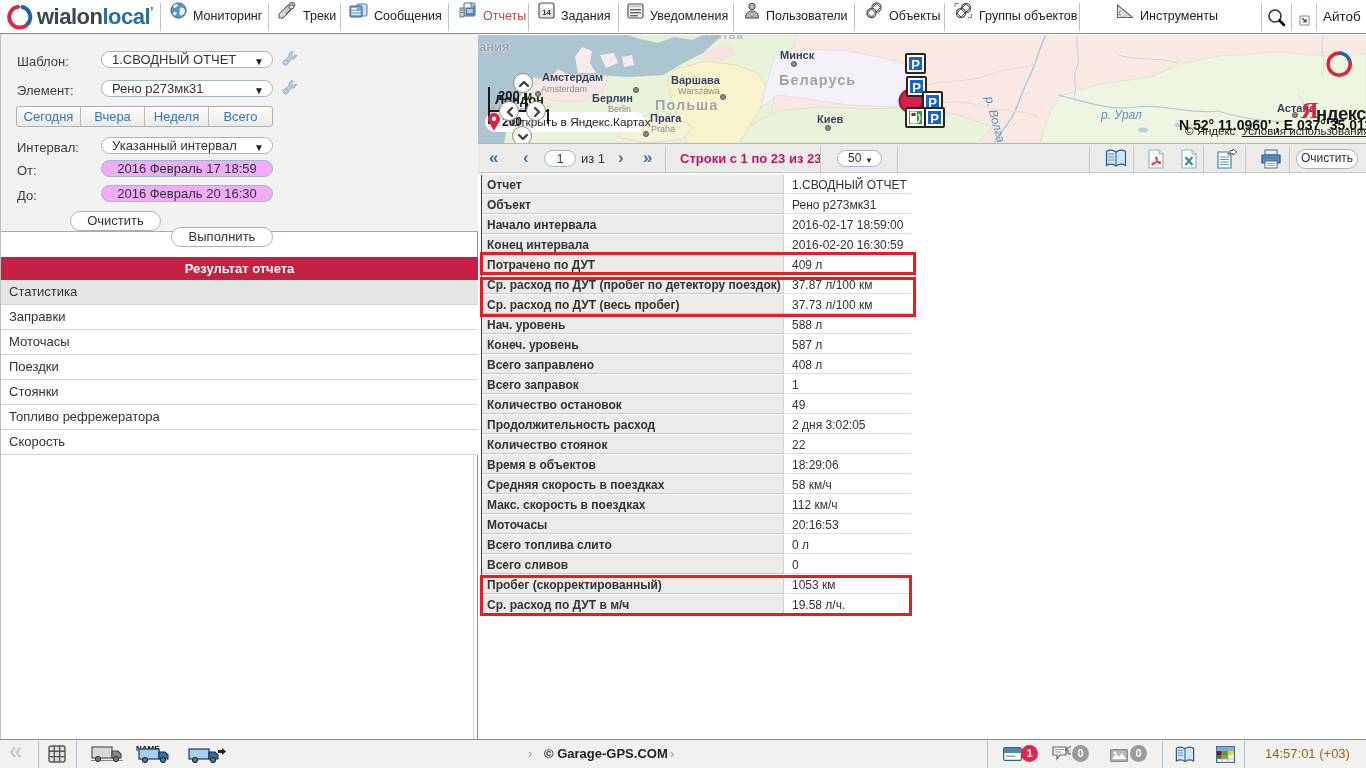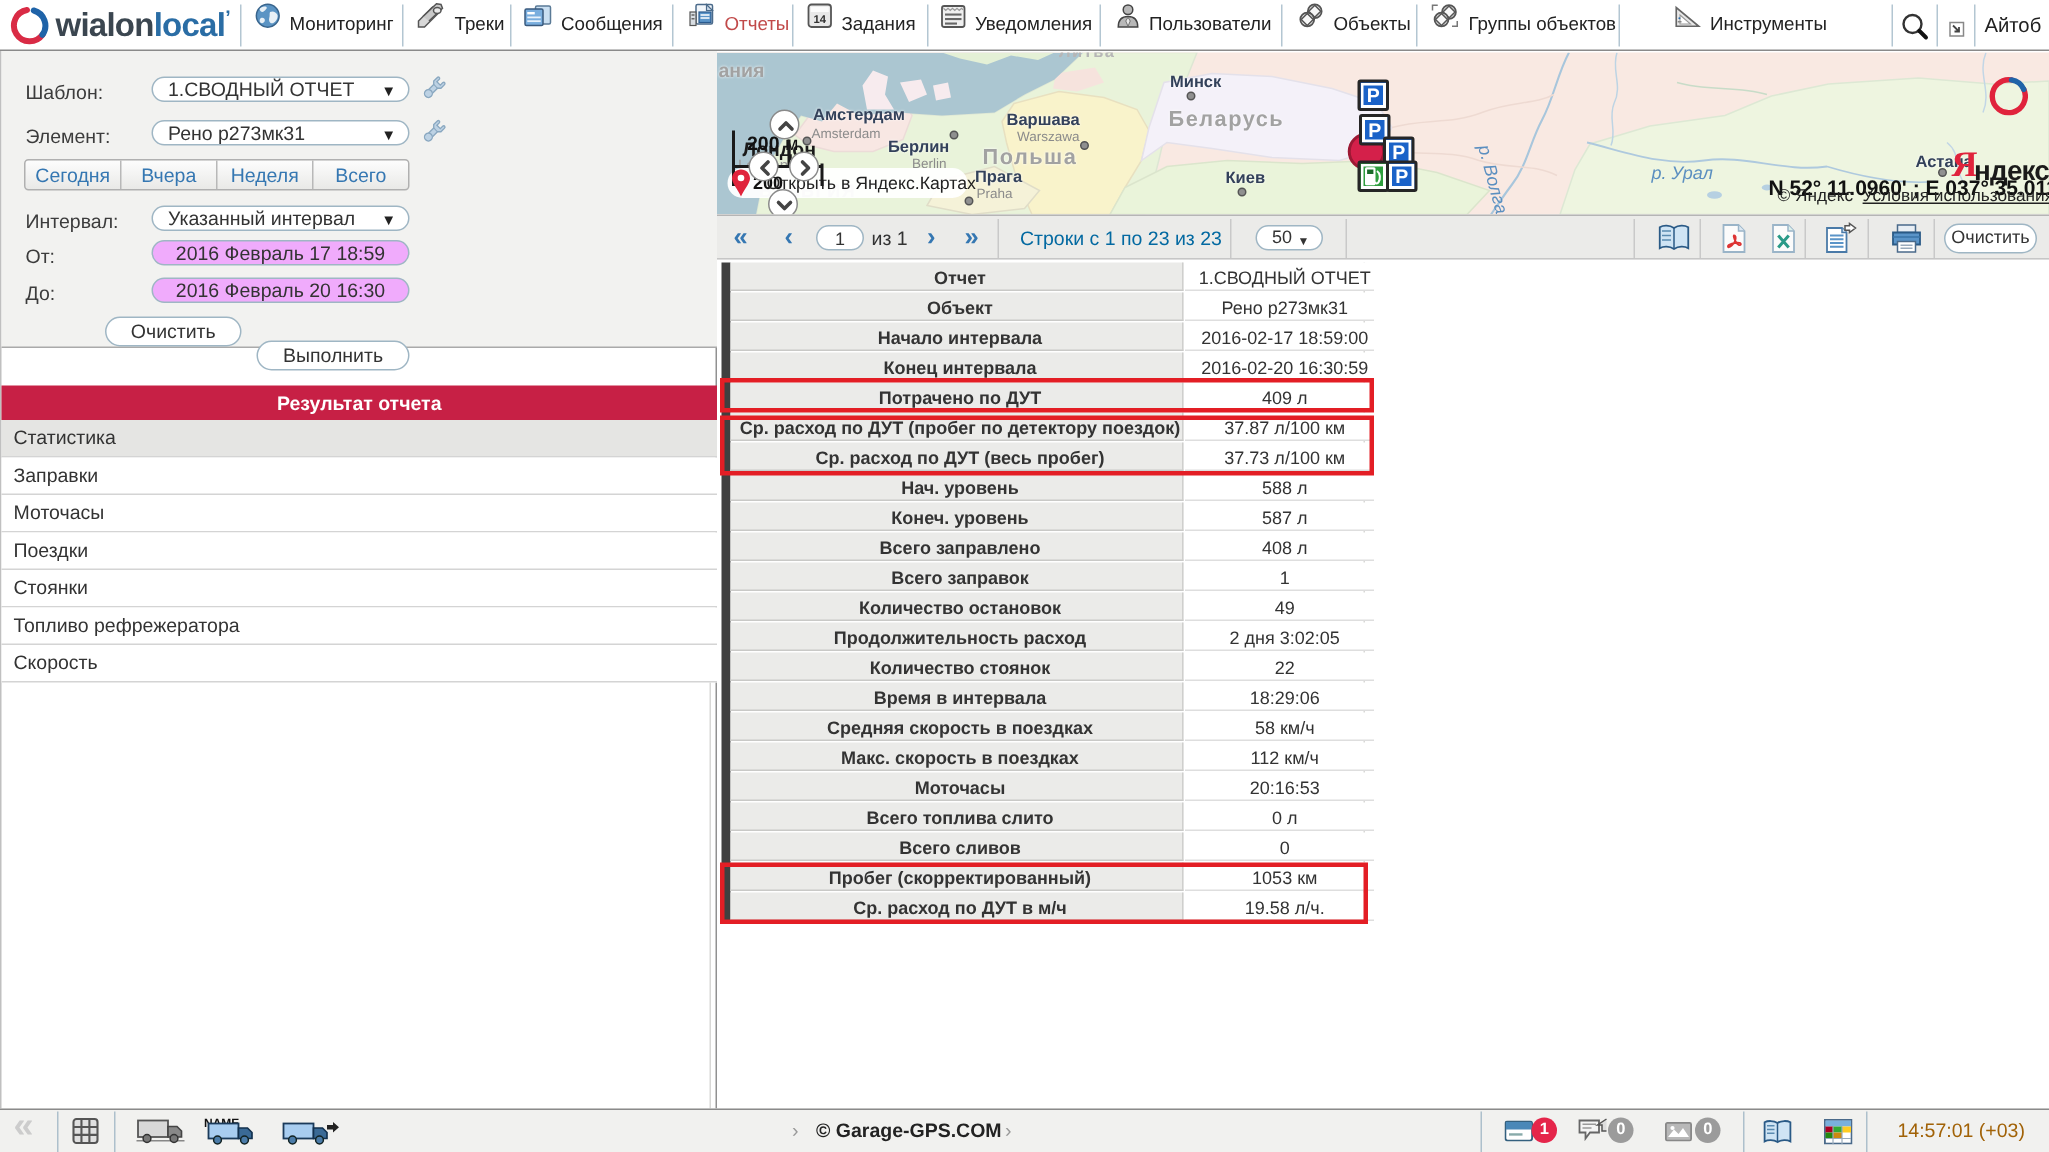--- a/index.html
+++ b/index.html
@@ -329,7 +329,7 @@
   <div class="parr" style="left:140px;">›</div>
   <div class="parr" style="left:165px;">»</div>
   <div class="tsep" style="left:187px;"></div>
-  <div class="abs" style="left:202px;top:0;line-height:29px;font-size:13px;color:#0369a1;">Строки с 1 по 23 из 23</div>
+  <div class="abs" style="left:202px;top:0;line-height:29px;font-size:13px;color:#be185d;font-weight:bold;">Строки с 1 по 23 из 23</div>
   <div class="tsep" style="left:342px;"></div>
   <div class="abs" style="left:359px;top:6px;width:45px;height:17px;background:#fff;border:1px solid #9fb6c4;border-radius:9px;font-size:12px;line-height:15px;color:#333;padding-left:10px;">50<span style="position:absolute;right:8px;top:2px;font-size:8px;">▼</span></div>
   <div class="tsep" style="left:419px;"></div>

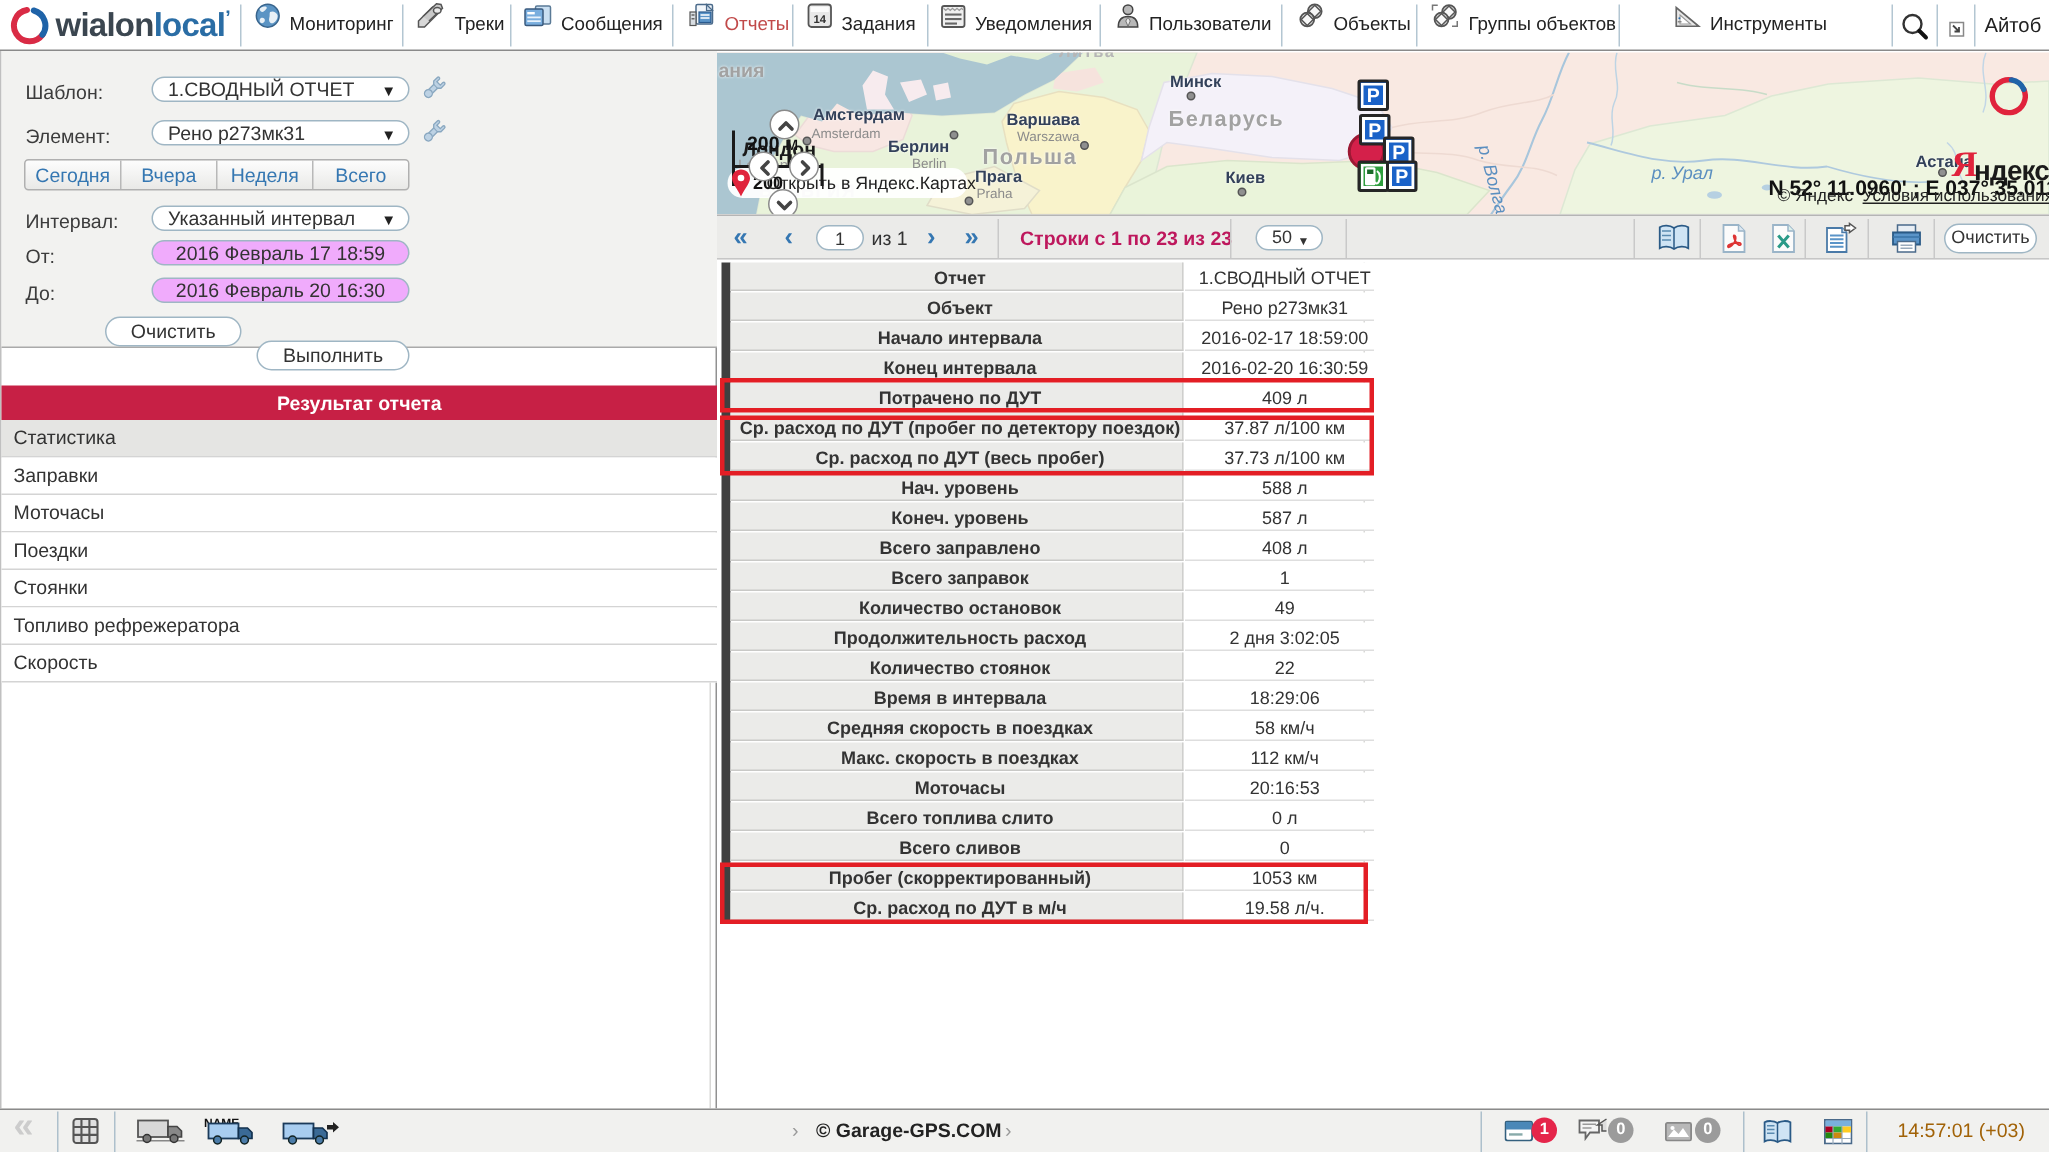--- a/index.html
+++ b/index.html
@@ -41,7 +41,7 @@
 .tsep{position:absolute;top:2px;height:26px;width:1px;background:#c9c9c9;}
 .parr{position:absolute;top:0;height:30px;line-height:28px;font-size:17px;color:#3577b2;font-weight:bold;}
 
-#rtable{position:absolute;left:481px;top:175px;width:429px;border-left:6px solid #404040;border-right:1px solid #d8d8d6;text-align:center;}
+#rtable{position:absolute;left:481px;top:175px;width:429px;border-left:1px solid #404040;border-right:1px solid #d8d8d6;}
 .trow{position:relative;width:429px;height:20px;}
 .tlab{position:absolute;left:0;top:0;width:302px;height:19px;background:#ebebe9;border-bottom:1px solid #c9c9c7;border-right:1px solid #cfcfcd;font-size:12px;font-weight:bold;color:#333;line-height:20px;padding-left:5px;white-space:nowrap;}
 .tval{position:absolute;left:303px;top:0;width:126px;height:19px;background:#fff;border-bottom:1px solid #dedede;font-size:12px;color:#333;line-height:20px;padding-left:7px;white-space:nowrap;}

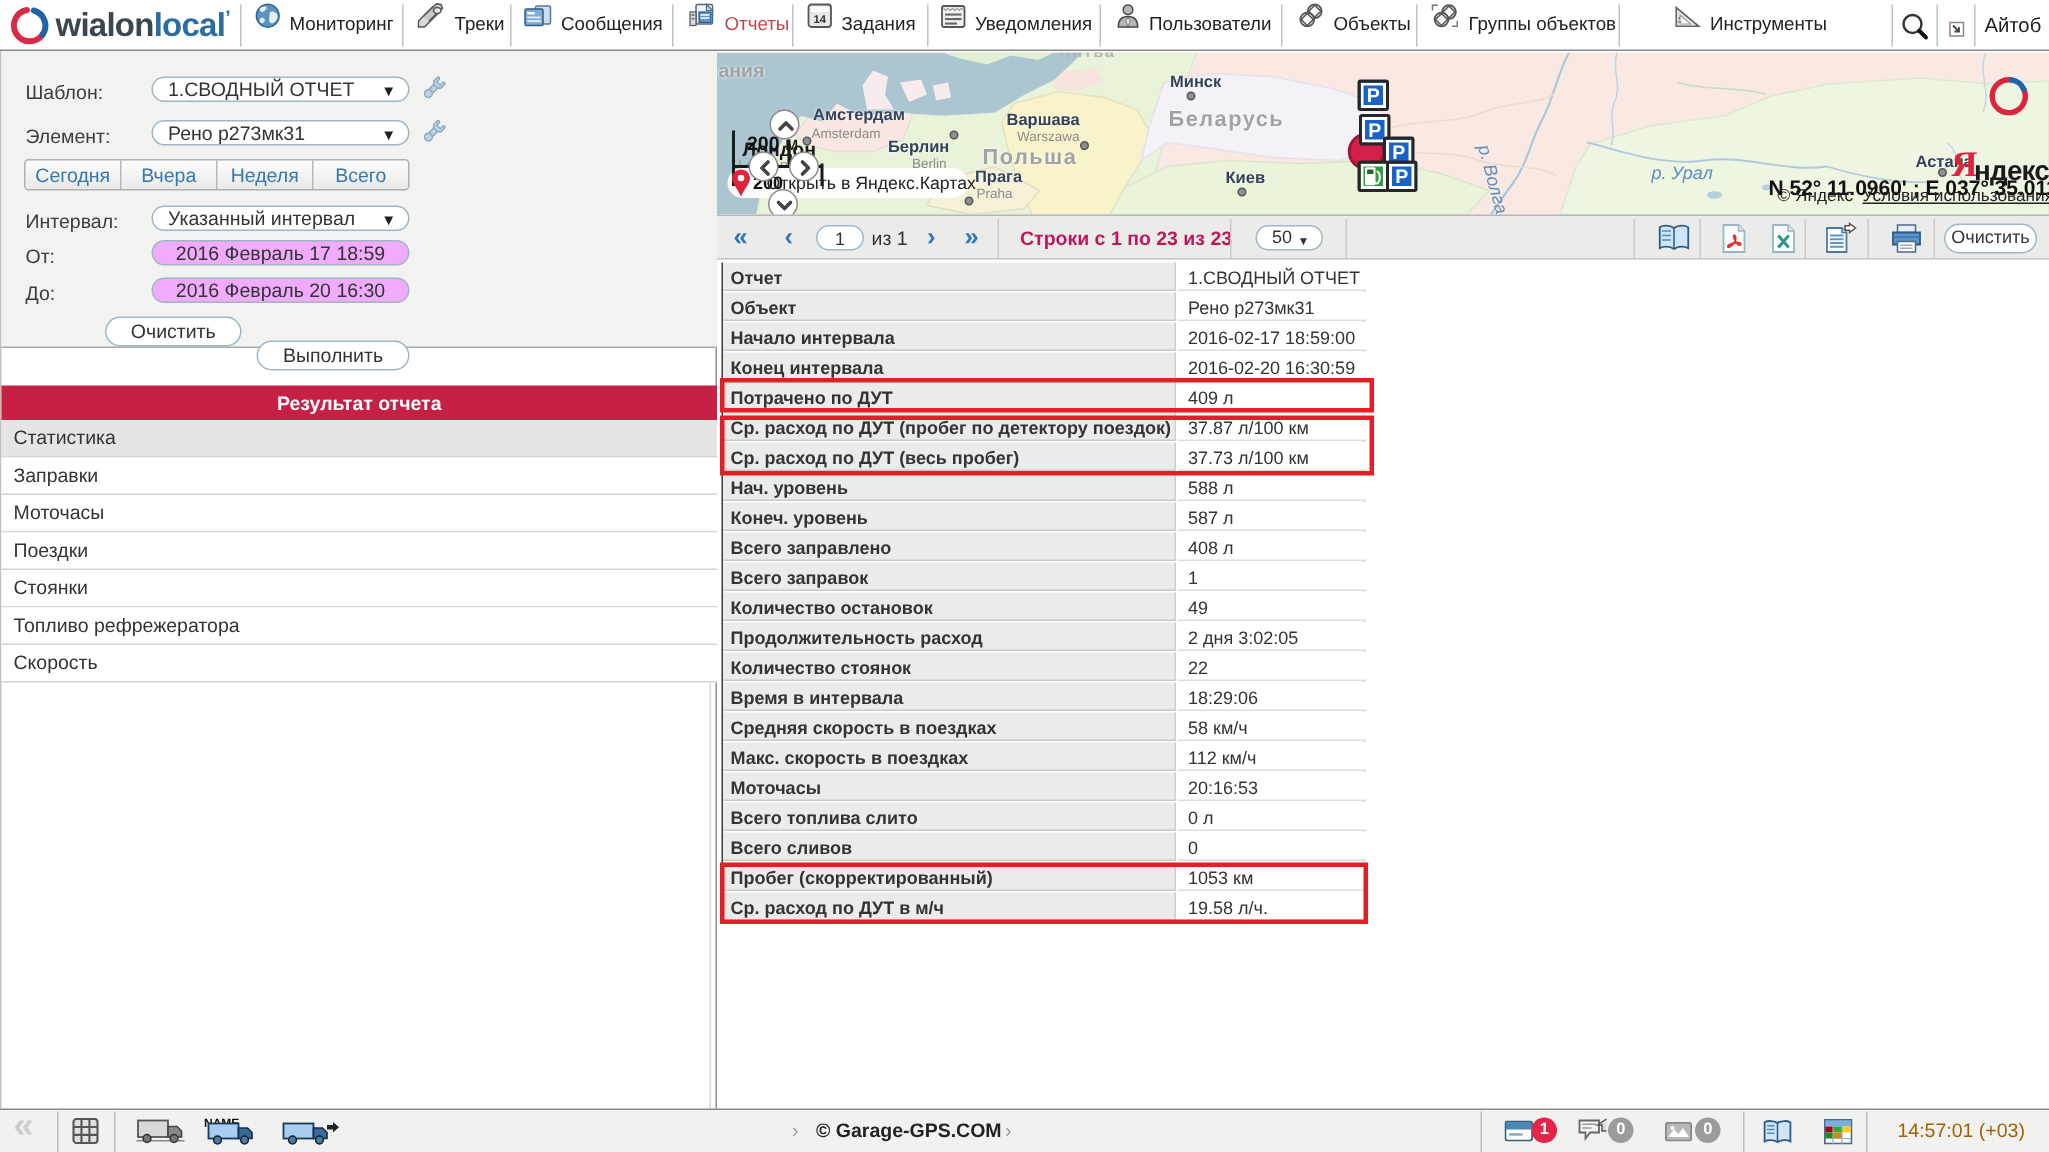--- a/index.html
+++ b/index.html
@@ -427,7 +427,7 @@
         <div class="tval">22</div>
       </div>
 <div class="trow">
-        <div class="tlab">Время в интервала</div>
+        <div class="tlab">Время в объектов</div>
         <div class="tval">18:29:06</div>
       </div>
 <div class="trow">

